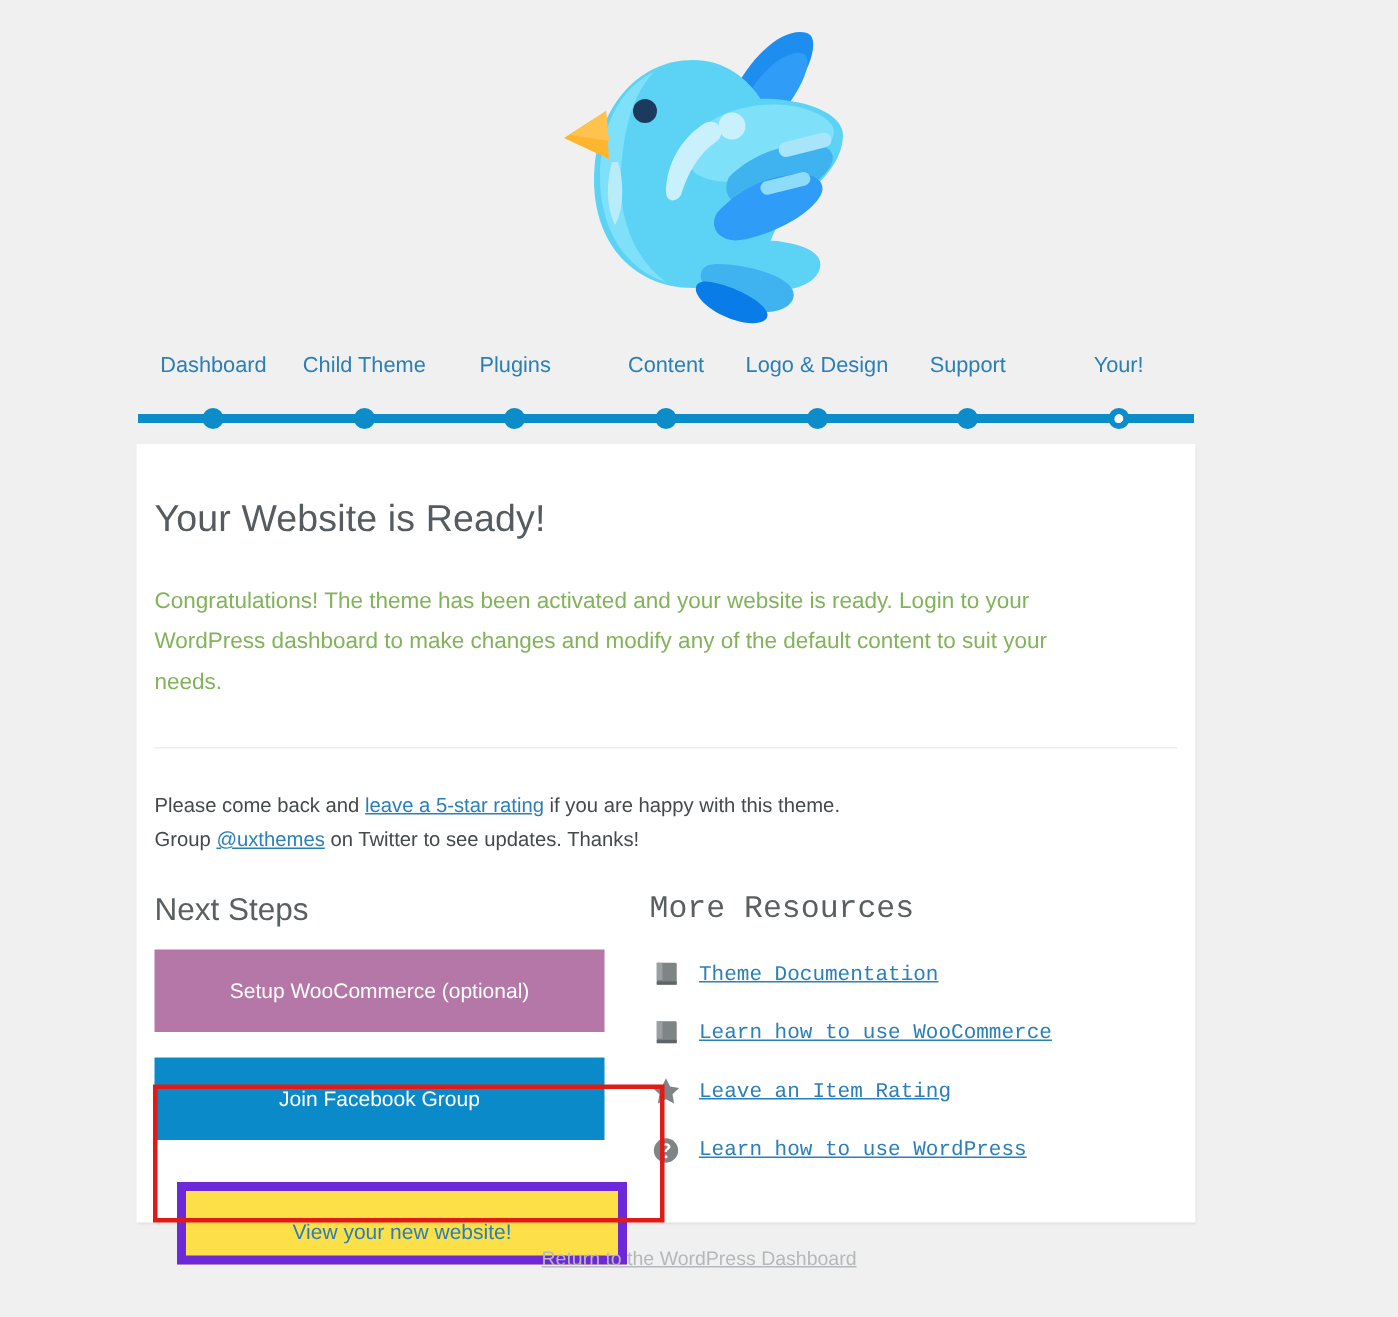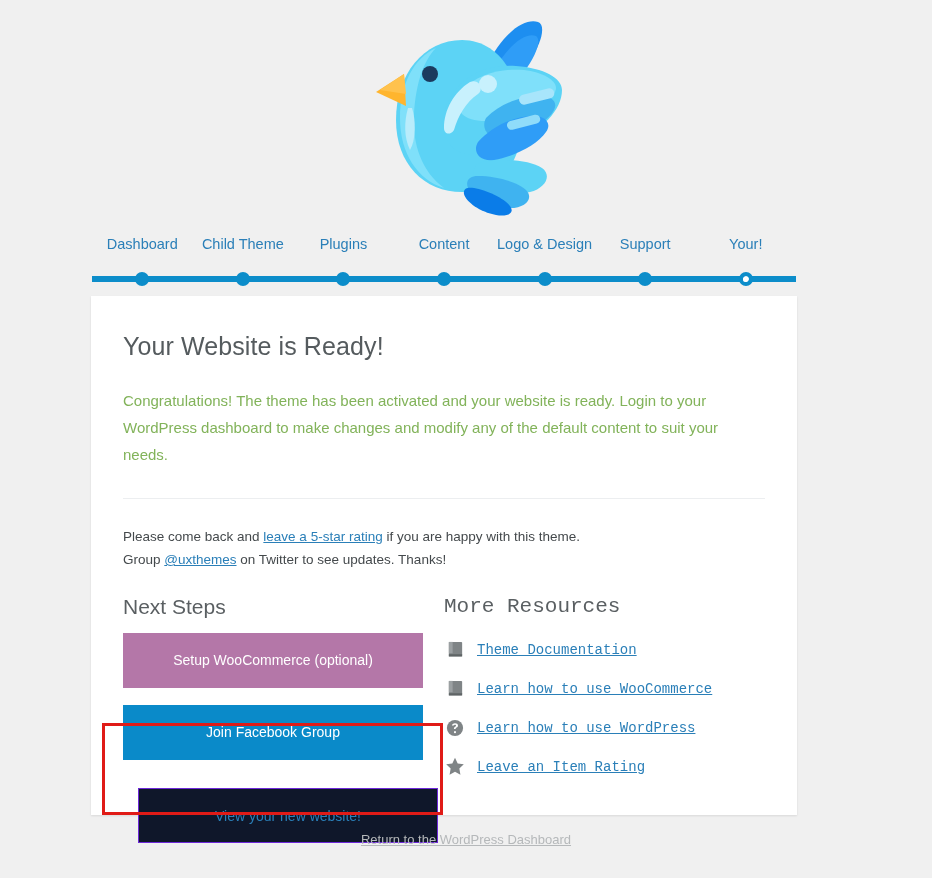--- a/index.html
+++ b/index.html
@@ -114,7 +114,7 @@
     height: 519px;
     background: #ffffff;
     box-shadow: 0 1px 2px rgba(0,0,0,0.10);
-    padding: 0 32px;
+    padding: 0 12px;
   }
   .card-inner { padding-top: 20px; }
 

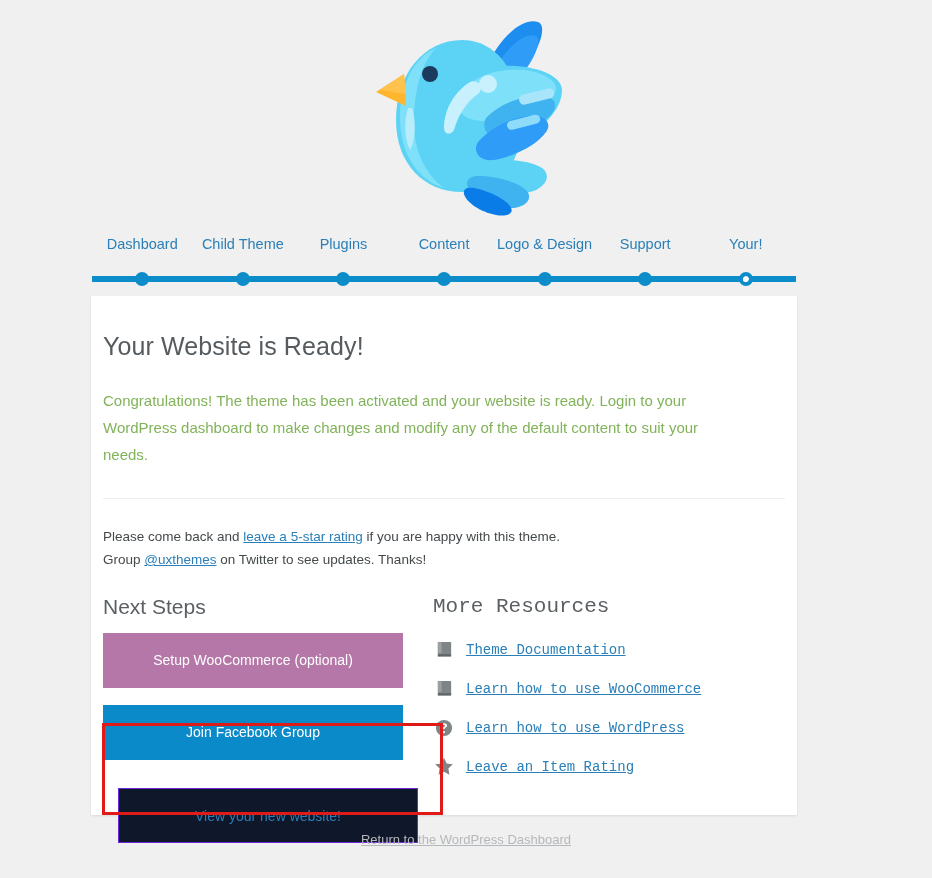--- a/index.html
+++ b/index.html
@@ -396,6 +396,15 @@
 
           <li>
             <span class="res-icon">
+              <svg width="20" height="19" viewBox="0 0 20 19" xmlns="http://www.w3.org/2000/svg">
+                <path d="M10 0.8l2.7 5.6 6.1.85-4.45 4.3 1.07 6.1L10 14.78 4.58 17.65l1.07-6.1L1.2 7.25l6.1-.85z" fill="#7f8486"></path>
+              </svg>
+            </span>
+            <a href="#">Leave an Item Rating</a>
+          </li>
+
+          <li>
+            <span class="res-icon">
               <svg width="18" height="18" viewBox="0 0 20 20" xmlns="http://www.w3.org/2000/svg">
                 <circle cx="10" cy="10" r="9" fill="#7f8486"></circle>
                 <path d="M10 4.6c-2 0-3.3 1.1-3.5 2.7h2c.1-.6.6-1 1.4-1 .8 0 1.3.4 1.3 1 0 .6-.3.9-1.1 1.4-.9.5-1.3 1.1-1.3 2v.5h1.9v-.4c0-.6.3-.9 1.1-1.4 1-.6 1.5-1.3 1.5-2.3 0-1.6-1.3-2.5-3.3-2.5z" fill="#ffffff"></path>
@@ -405,15 +414,6 @@
             <a href="#">Learn how to use WordPress</a>
           </li>
 
-          <li>
-            <span class="res-icon">
-              <svg width="20" height="19" viewBox="0 0 20 19" xmlns="http://www.w3.org/2000/svg">
-                <path d="M10 0.8l2.7 5.6 6.1.85-4.45 4.3 1.07 6.1L10 14.78 4.58 17.65l1.07-6.1L1.2 7.25l6.1-.85z" fill="#7f8486"></path>
-              </svg>
-            </span>
-            <a href="#">Leave an Item Rating</a>
-          </li>
-
         </ul>
       </div>
 

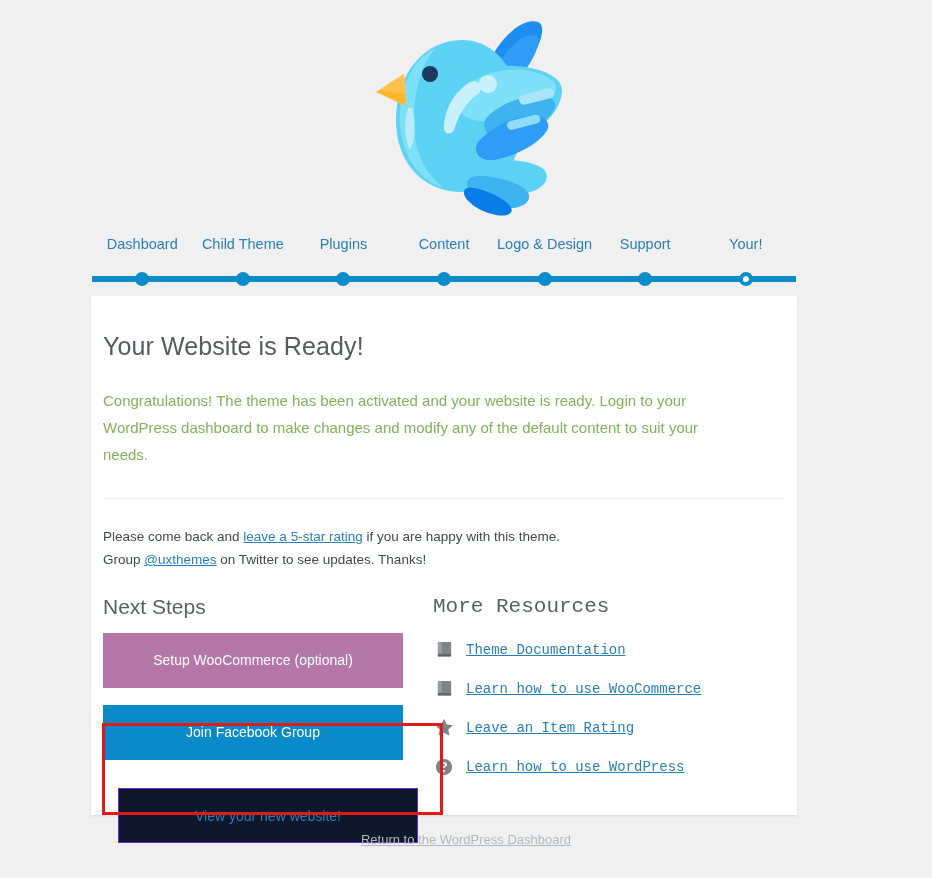--- a/index.html
+++ b/index.html
@@ -186,9 +186,9 @@
   .btn-woo { background: #b477a8; }
   .btn-fb  { background: #0a8ac9; }
   .btn-view {
-    background: #0f172a;
+    background: #fde047;
     color: #2a7fb8;
-    border: 1px solid #6d28d9;
+    border: 6px solid #6d28d9;
     margin-bottom: 16px;
   }
 

